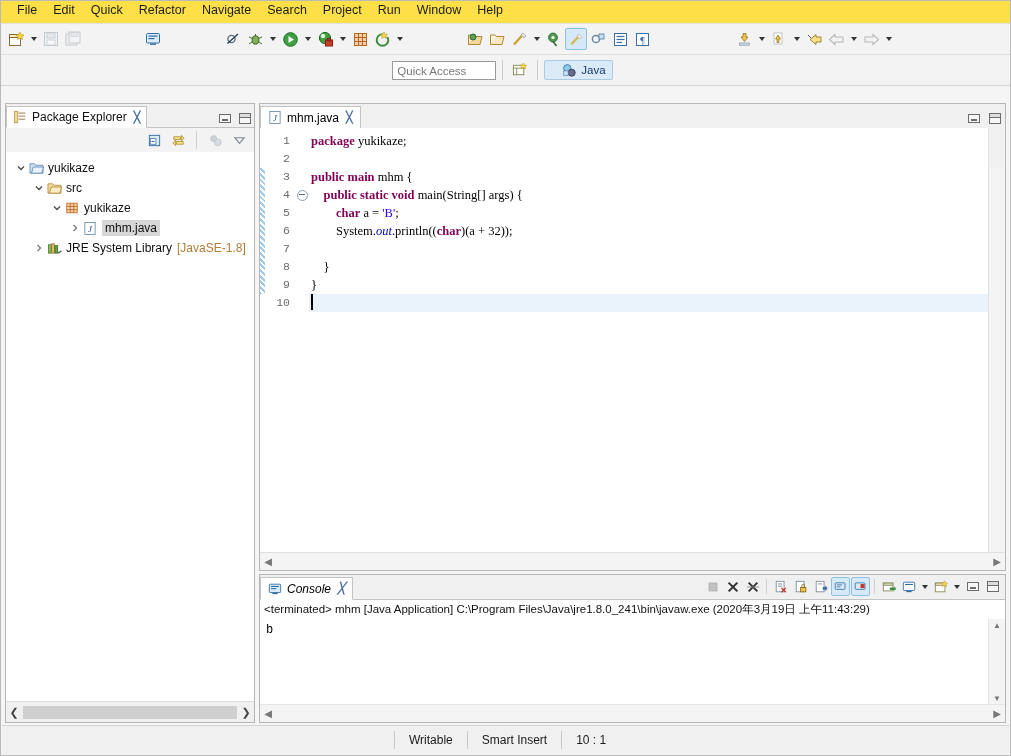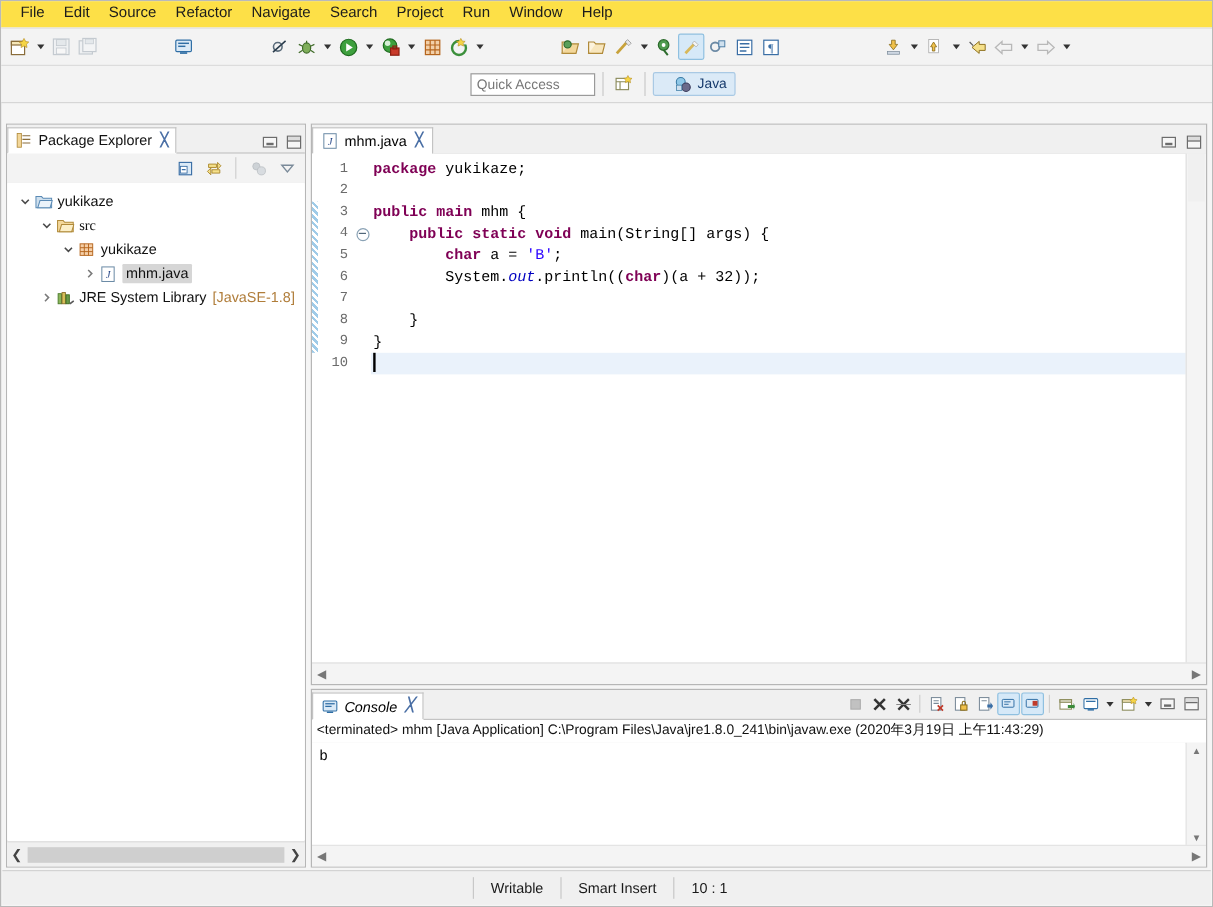--- a/index.html
+++ b/index.html
@@ -165,7 +165,7 @@
   <div class="menubar">
     <div class="menu-item">File</div>
     <div class="menu-item">Edit</div>
-    <div class="menu-item">Source</div>
+    <div class="menu-item">Quick</div>
     <div class="menu-item">Refactor</div>
     <div class="menu-item">Navigate</div>
     <div class="menu-item">Search</div>

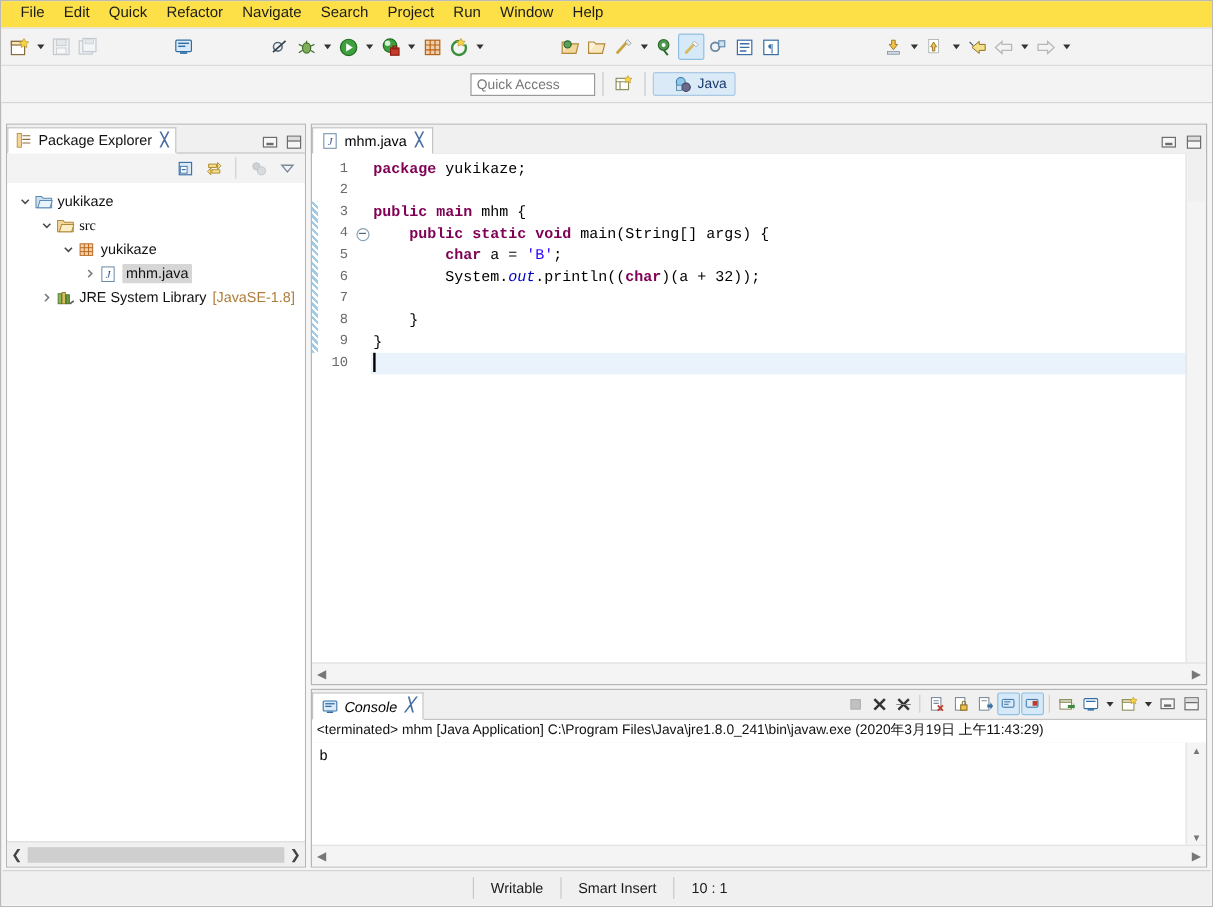--- a/index.html
+++ b/index.html
@@ -110,7 +110,7 @@
   .code{flex:1;padding-top:4px;position:relative;overflow:hidden;}
   .ln{height:18px;line-height:18px;text-align:right;padding-right:5px;
       font-family:"Liberation Mono", monospace;font-size:11.5px;color:#6b6b6b;}
-  .cl{height:18px;line-height:18px;font-family:Liberation Mono, monospace;
+  .cl{height:18px;line-height:18px;font-family:Liberation Serif, serif;
       font-size:12.5px;color:#000;white-space:pre;padding-left:2px;}
   .cl.cur{background:#eaf2fb;}
   .kw{color:#7f0055;font-weight:bold;}

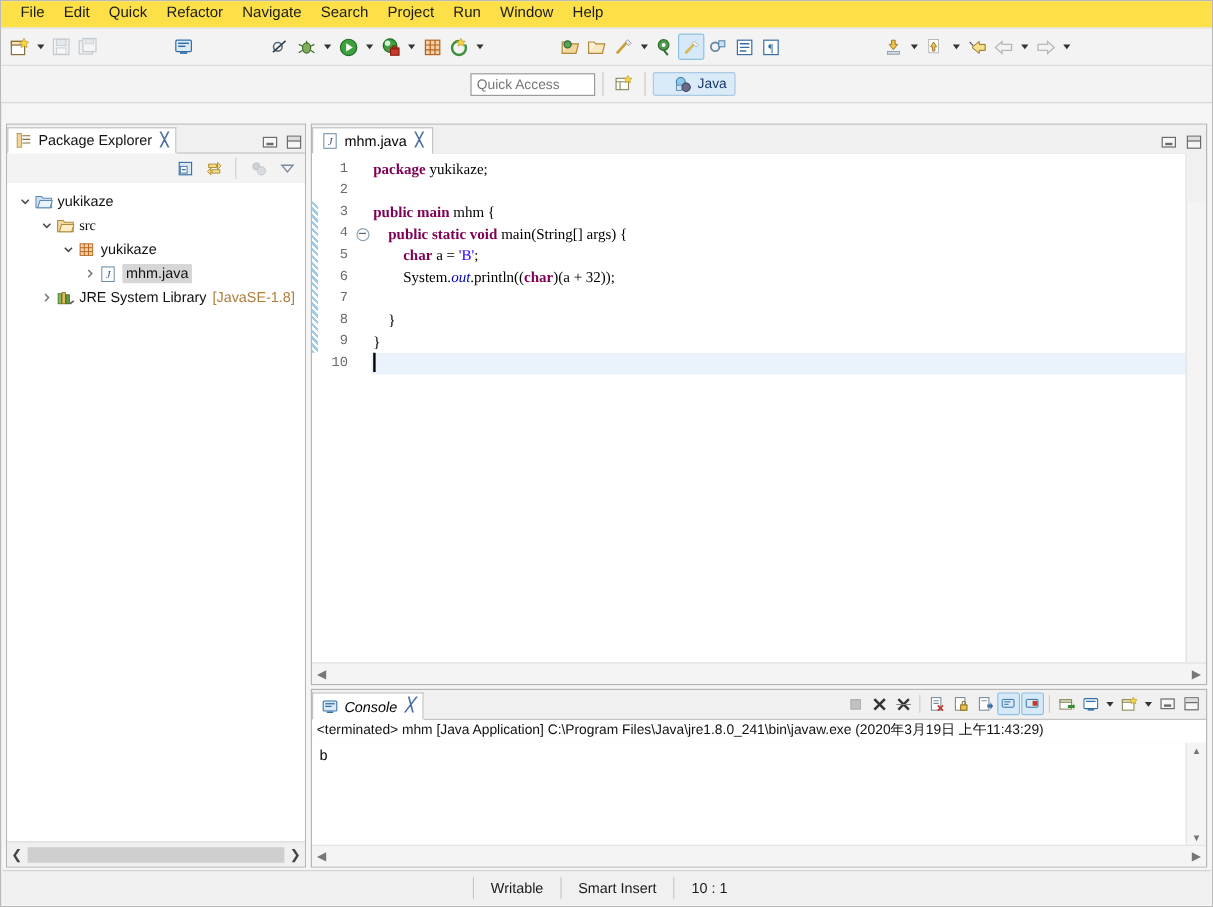--- a/index.html
+++ b/index.html
@@ -457,7 +457,7 @@
           <span class="tlabel">yukikaze</span>
         </div>
 
-        <div class="trow" style="padding-left:26px;font-family:Liberation Serif, serif;">
+        <div class="trow" style="padding-left:26px;">
           <span class="twist">
             <svg width="10" height="10" viewBox="0 0 10 10">
                 <polyline points="2,3.5 5,6.5 8,3.5" fill="none" stroke="#4a4a4a" stroke-width="1.3"></polyline>

